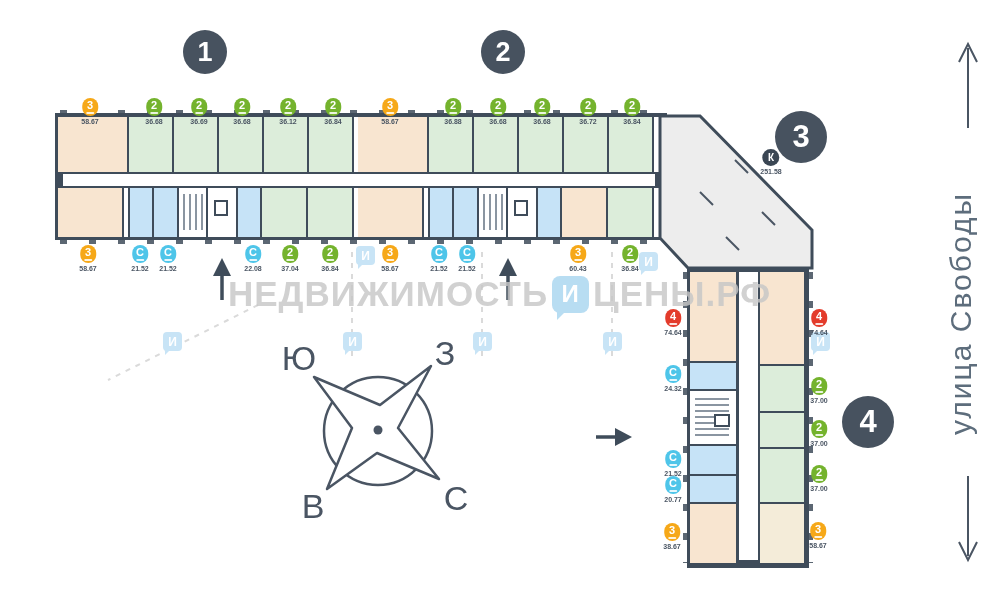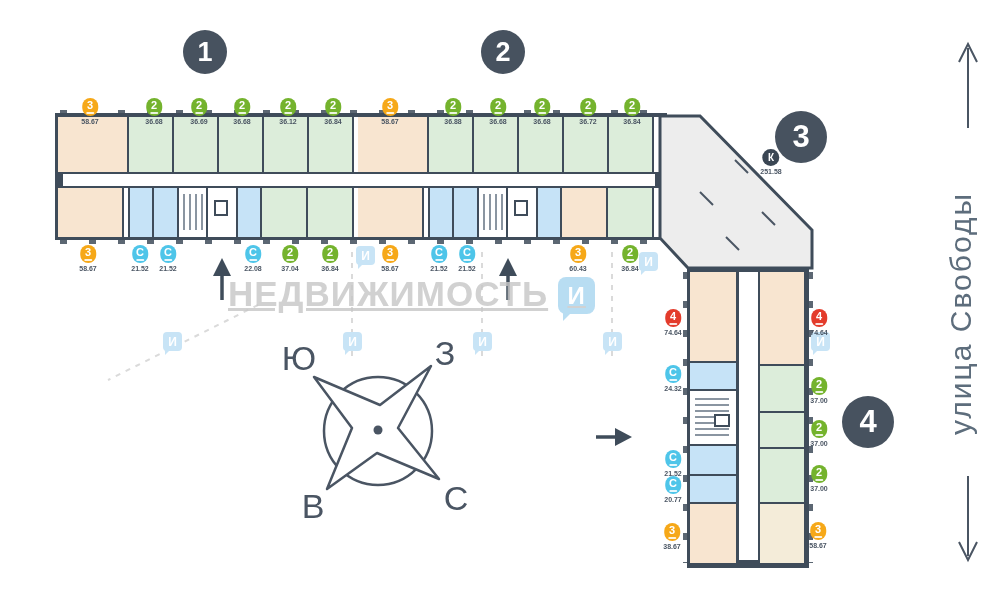--- a/index.html
+++ b/index.html
@@ -30,8 +30,8 @@
   svg.overlay{position:absolute;left:0;top:0;z-index:4;}
 
   
-  .watermark{position:absolute;left:228px;top:274px;display:flex;align-items:flex-end;gap:10px;
-             z-index:5;color:#C7C7C7;opacity:.82;font-weight:bold;font-size:35px;letter-spacing:1px;white-space:nowrap;text-decoration:underline;}
+  .watermark{position:absolute;left:228px;top:274px;display:flex;align-items:center;gap:4px;
+             z-index:5;color:#C7C7C7;opacity:.82;font-weight:bold;font-size:35px;letter-spacing:1px;white-space:nowrap;}
   .wm-logo{position:relative;width:37px;height:37px;border-radius:8px;background:#A9D6F0;color:#fff;
            display:flex;align-items:center;justify-content:center;font-size:24px;font-weight:bold;}
   .wm-logo::after{content:"";position:absolute;left:5px;bottom:-7px;width:0;height:0;

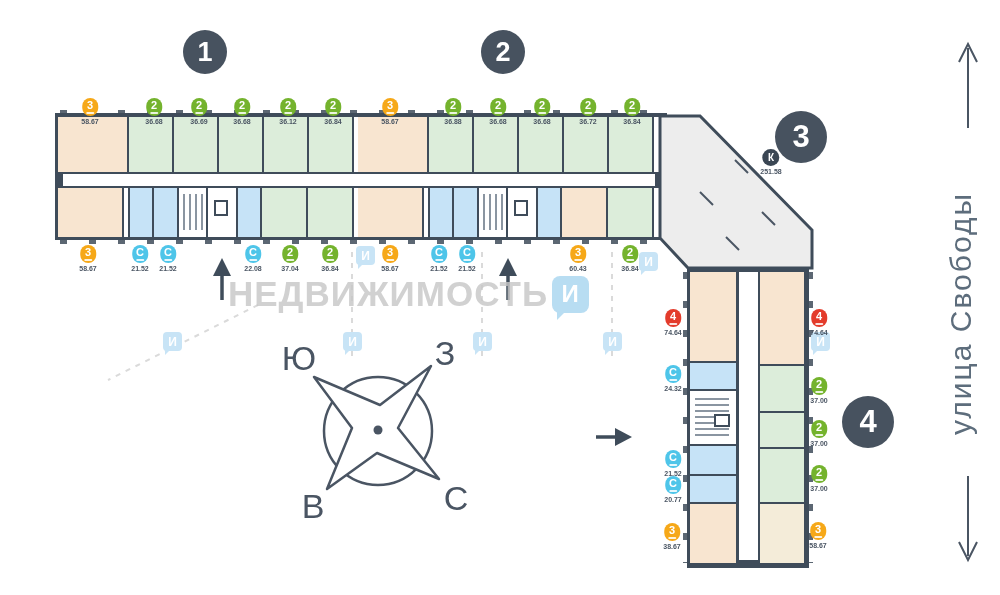--- a/index.html
+++ b/index.html
@@ -184,6 +184,7 @@
   <div class="watermark">
     <span>НЕДВИЖИМОСТЬ</span>
     <span class="wm-logo">И</span>
+    <span>ЦЕНЫ.РФ</span>
   </div>
 
   <div>

